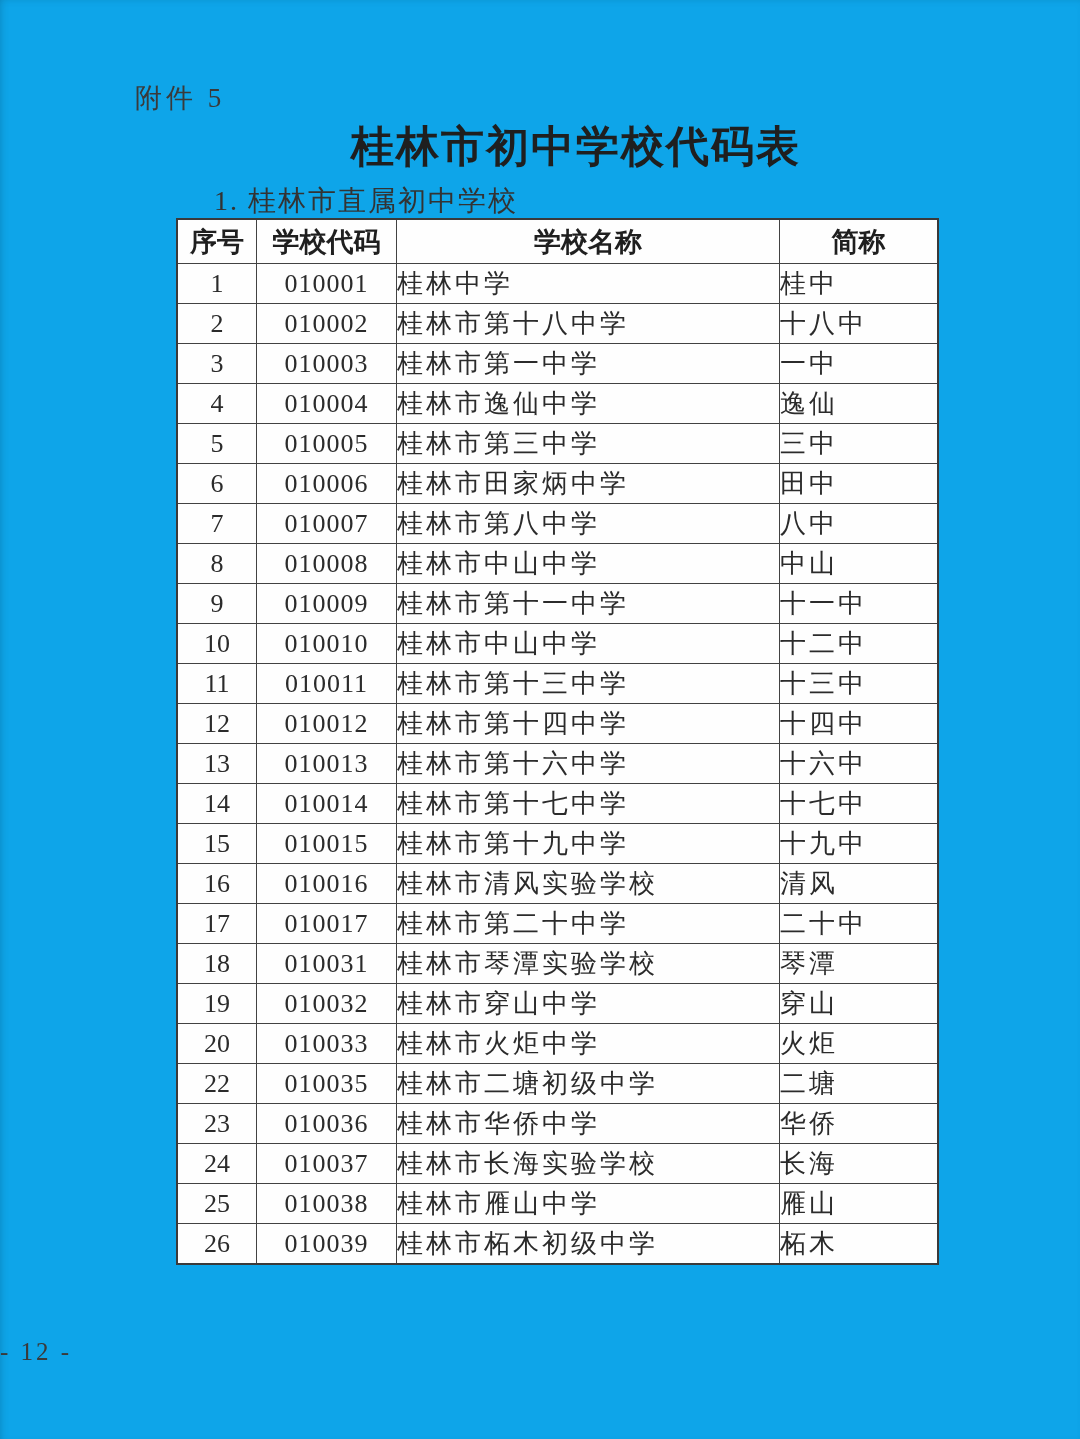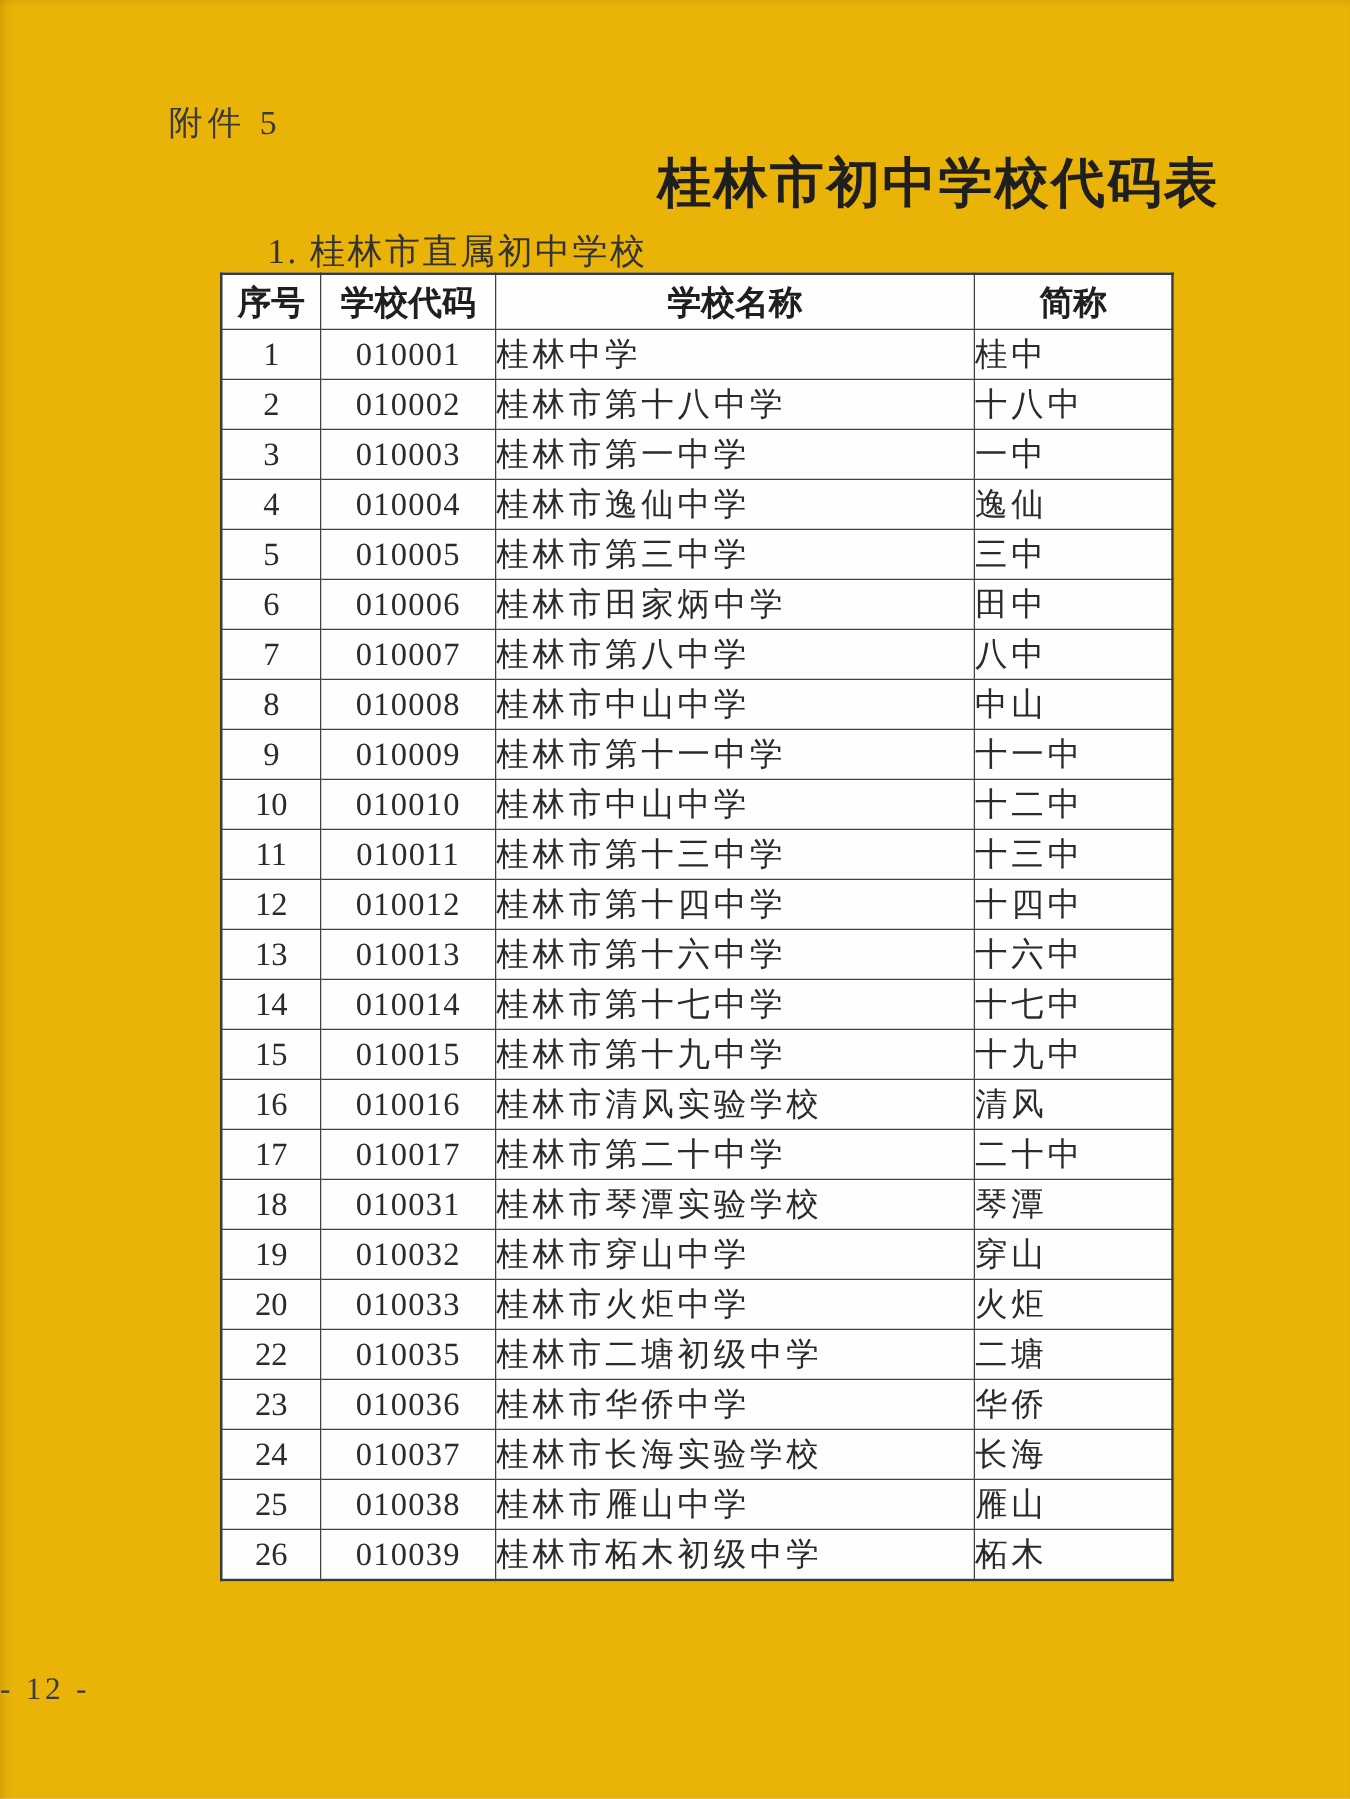--- a/index.html
+++ b/index.html
@@ -13,7 +13,7 @@
   .page{
     position:relative;
     width:1080px;height:1439px;
-    background:#eab308;
+    background:#0ea5e9;
     overflow:hidden;
     box-shadow:inset 6px 0 10px -6px rgba(0,0,0,0.18), inset 0 4px 8px -4px rgba(0,0,0,0.08);
   }

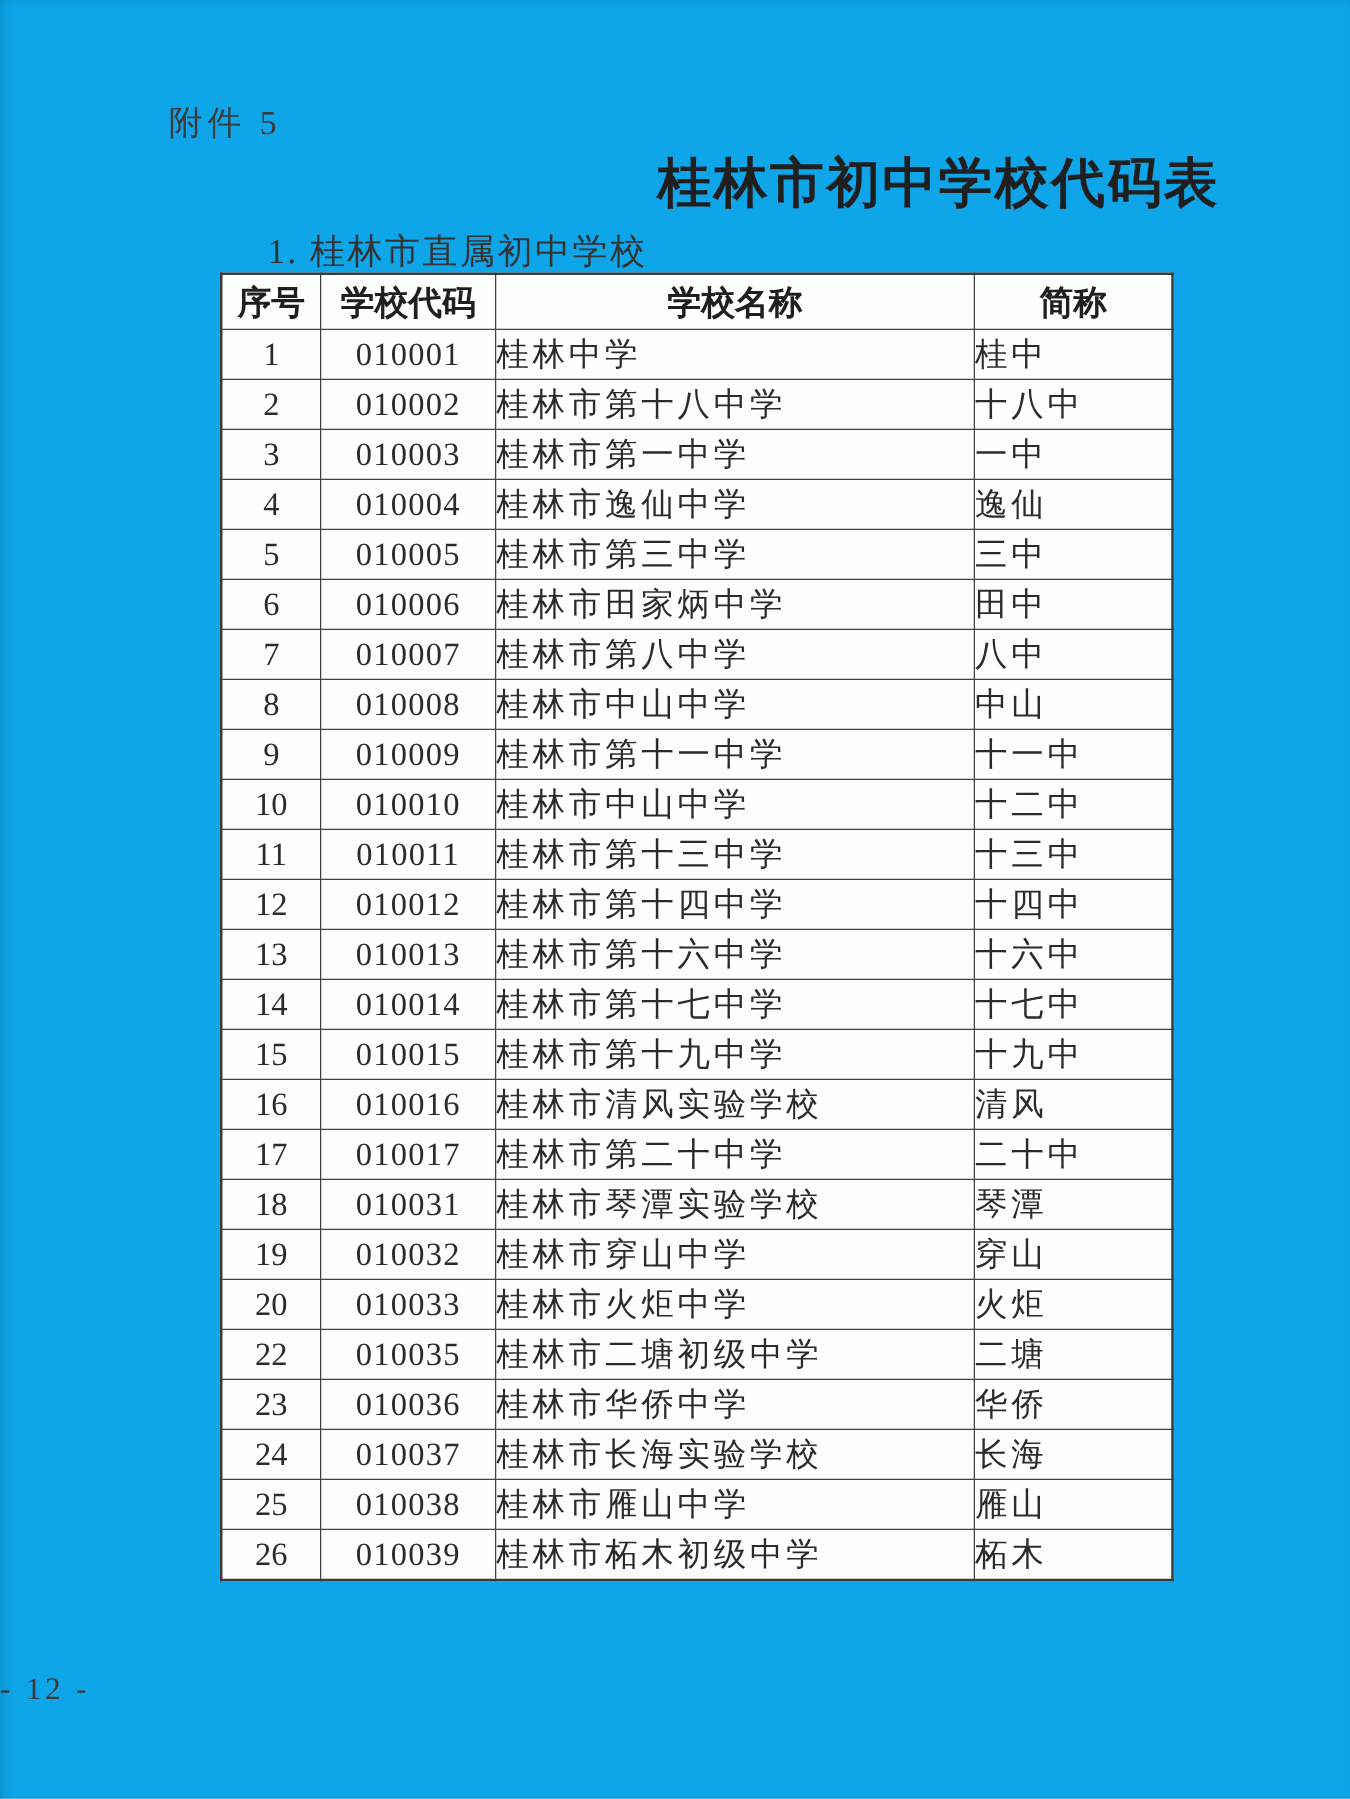--- a/index.html
+++ b/index.html
@@ -24,7 +24,7 @@
   }
   .doc-title{
     position:absolute;left:176px;top:118px;width:800px;
-    text-align:right;
+    text-align:center;
     font-family:"Liberation Sans","DejaVu Sans",sans-serif;
     font-weight:bold;
     font-size:43px;

